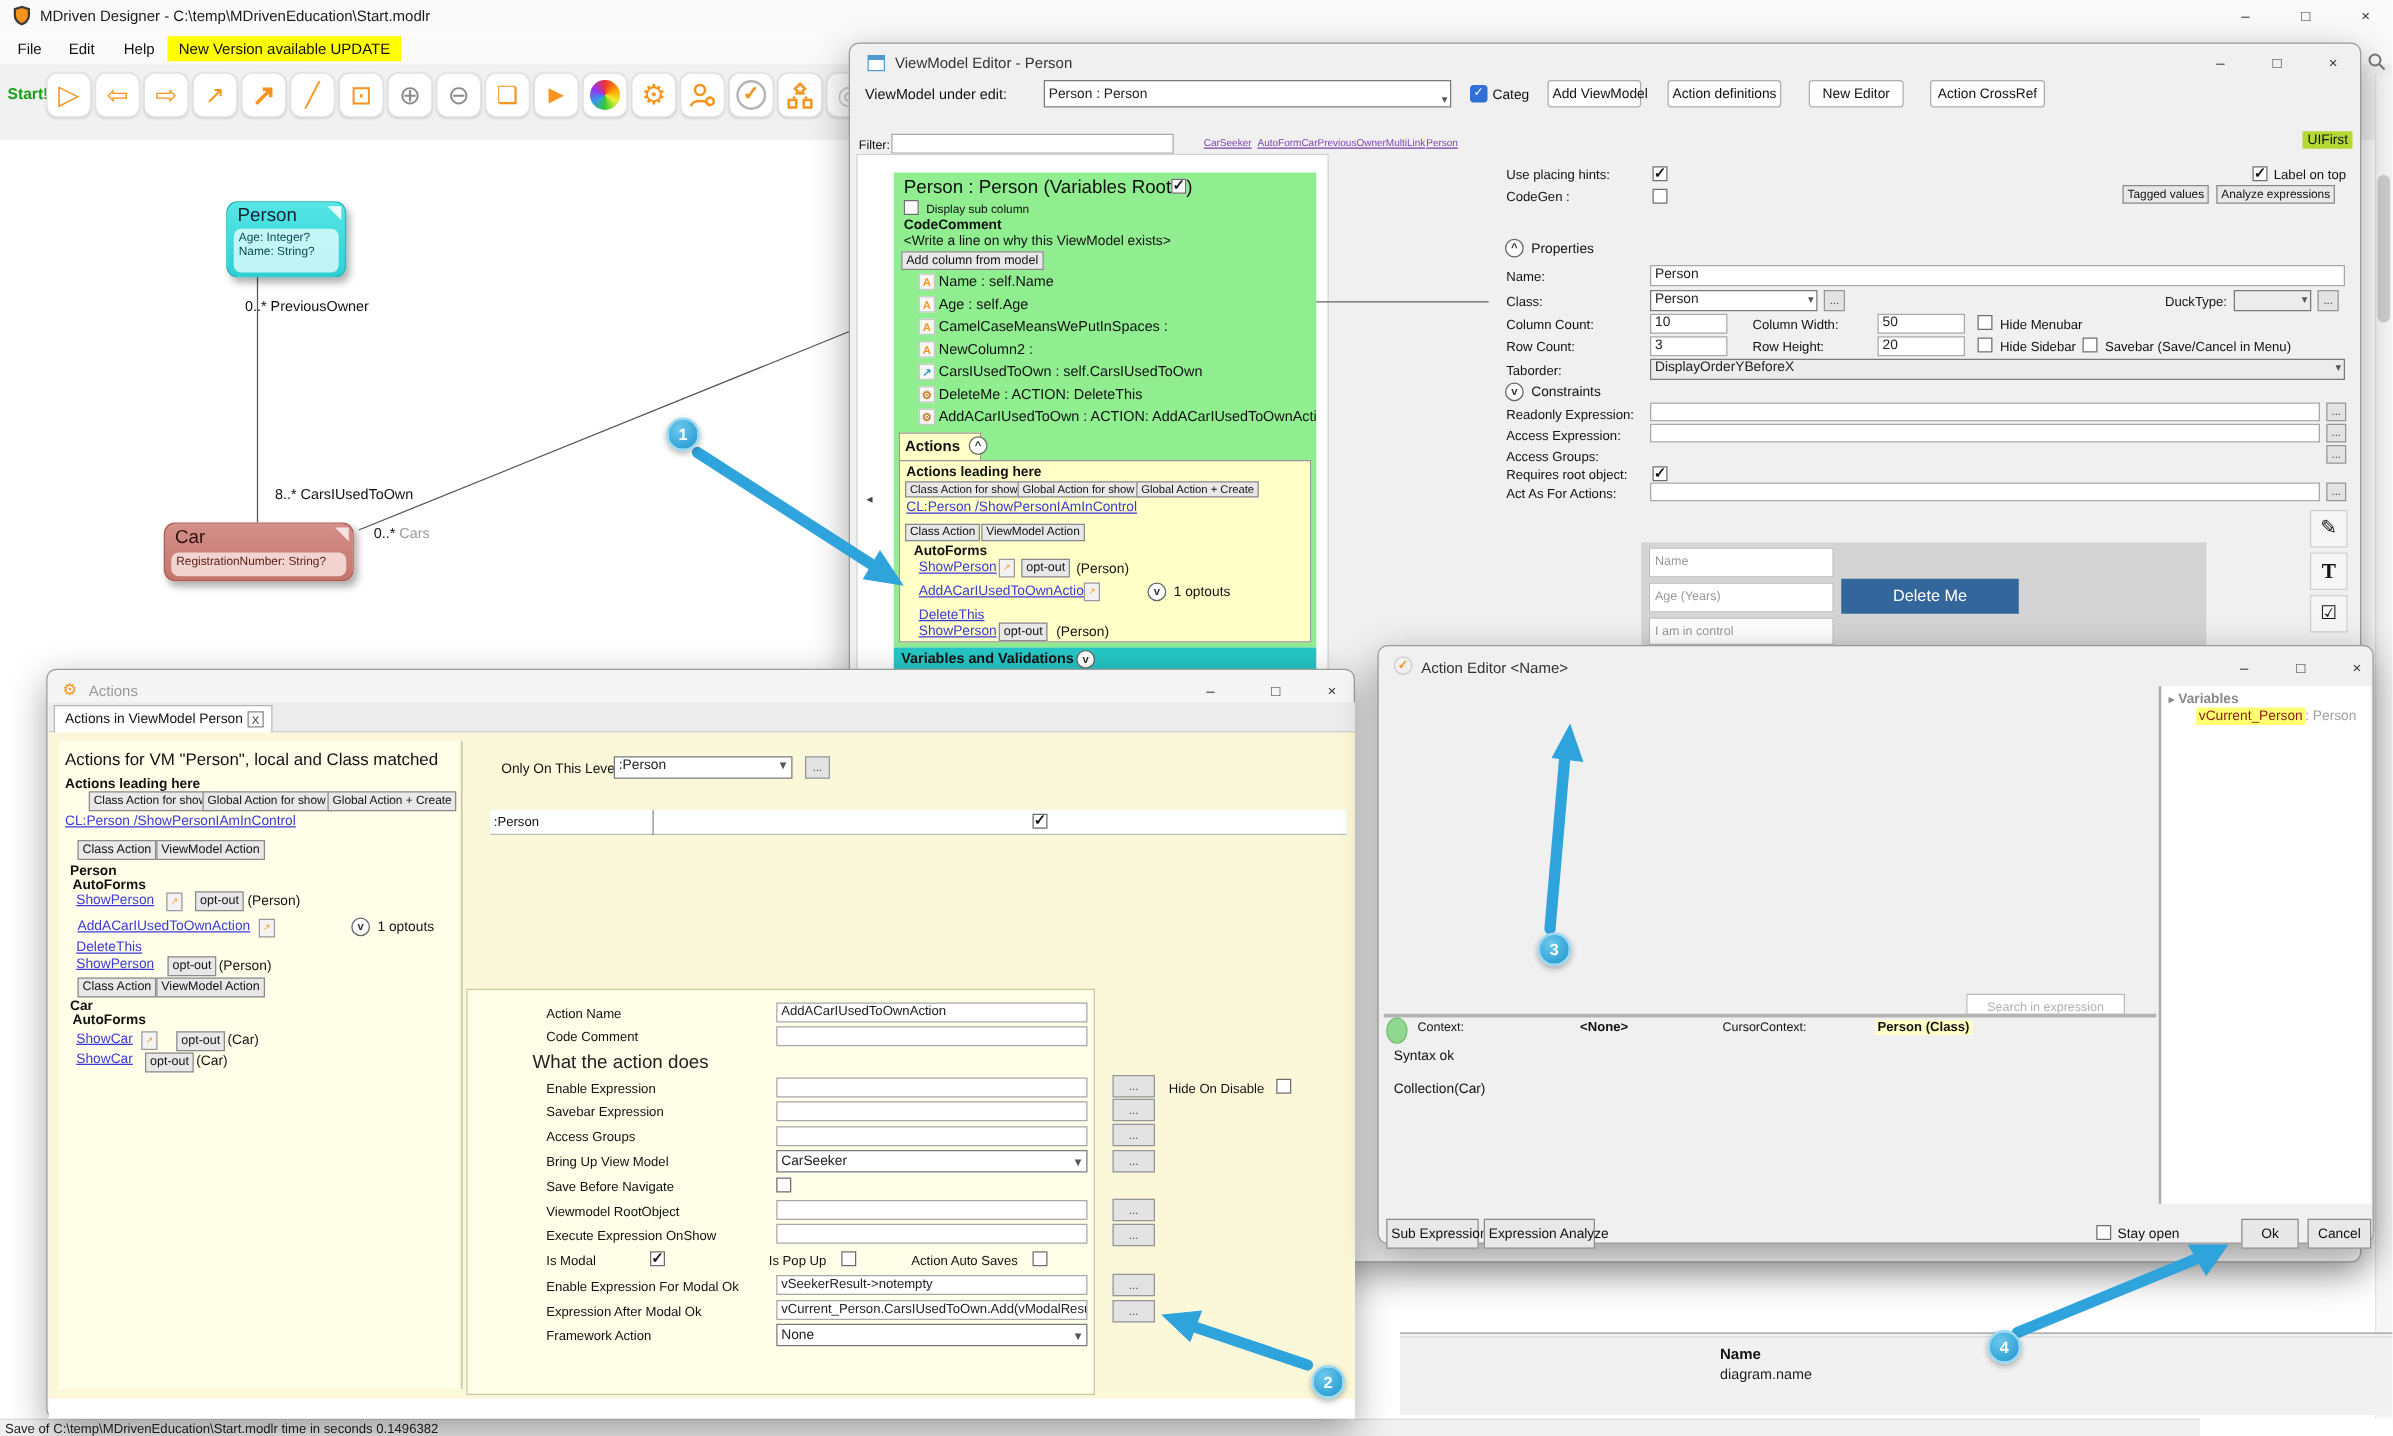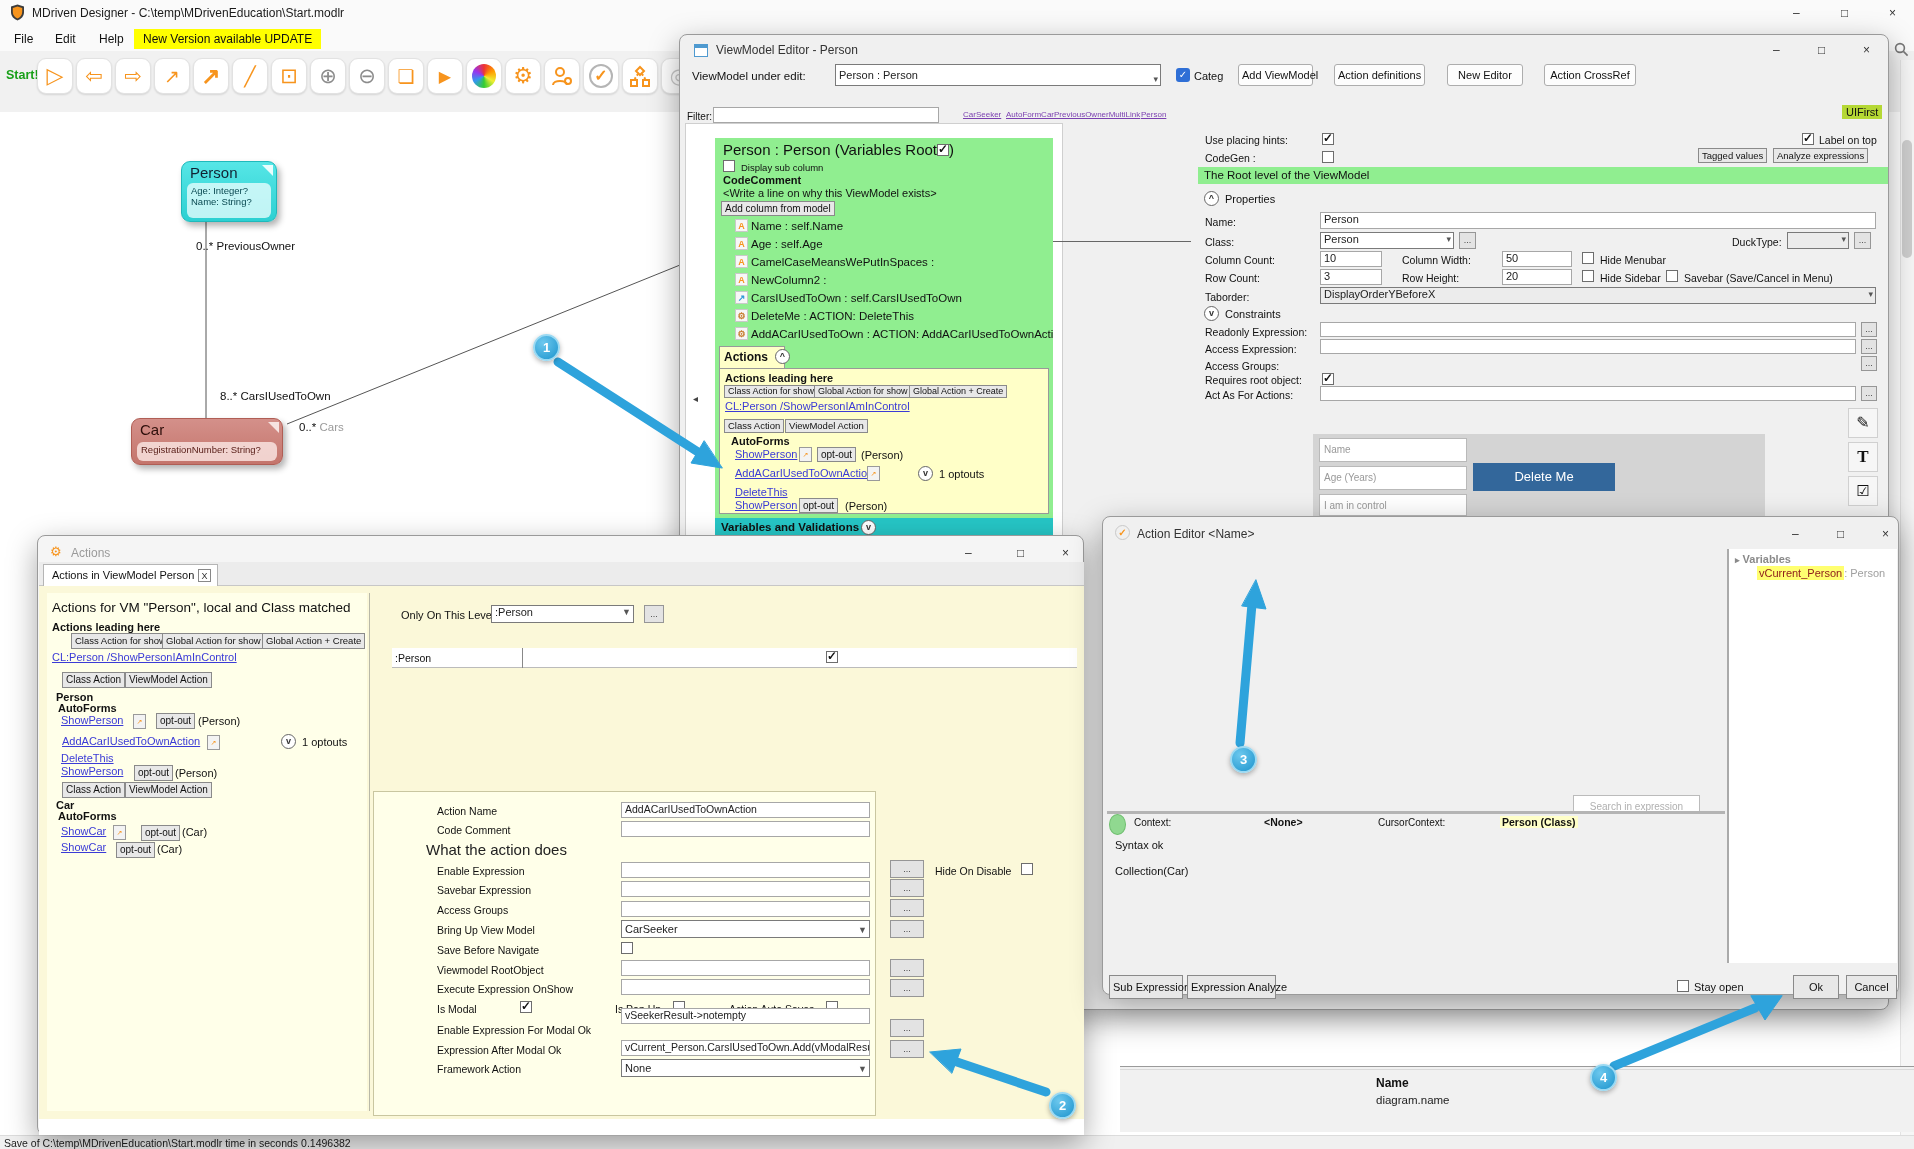--- a/index.html
+++ b/index.html
@@ -238,9 +238,6 @@
   <div class="L" style="left:1139px;top:99px;font-size:10.5px">Label on top</div>
   <div class="G" style="left:1018px;top:113px;height:15px;line-height:13px">Tagged values</div>
   <div class="G" style="left:1093px;top:113px;height:15px;line-height:13px">Analyze expressions</div>
-  <div class="abs" style="left:518px;top:132px;width:690px;height:17px;background:#90ee90">
-    <div class="L" style="left:6px;top:2px;font-size:11.5px">The Root level of the ViewModel</div>
-  </div>
   <div class="circ" style="left:524px;top:156px">^</div>
   <div class="L" style="left:545px;top:158px">Properties</div>
   <div class="L" style="left:525px;top:181px;font-size:10.5px">Name:</div>

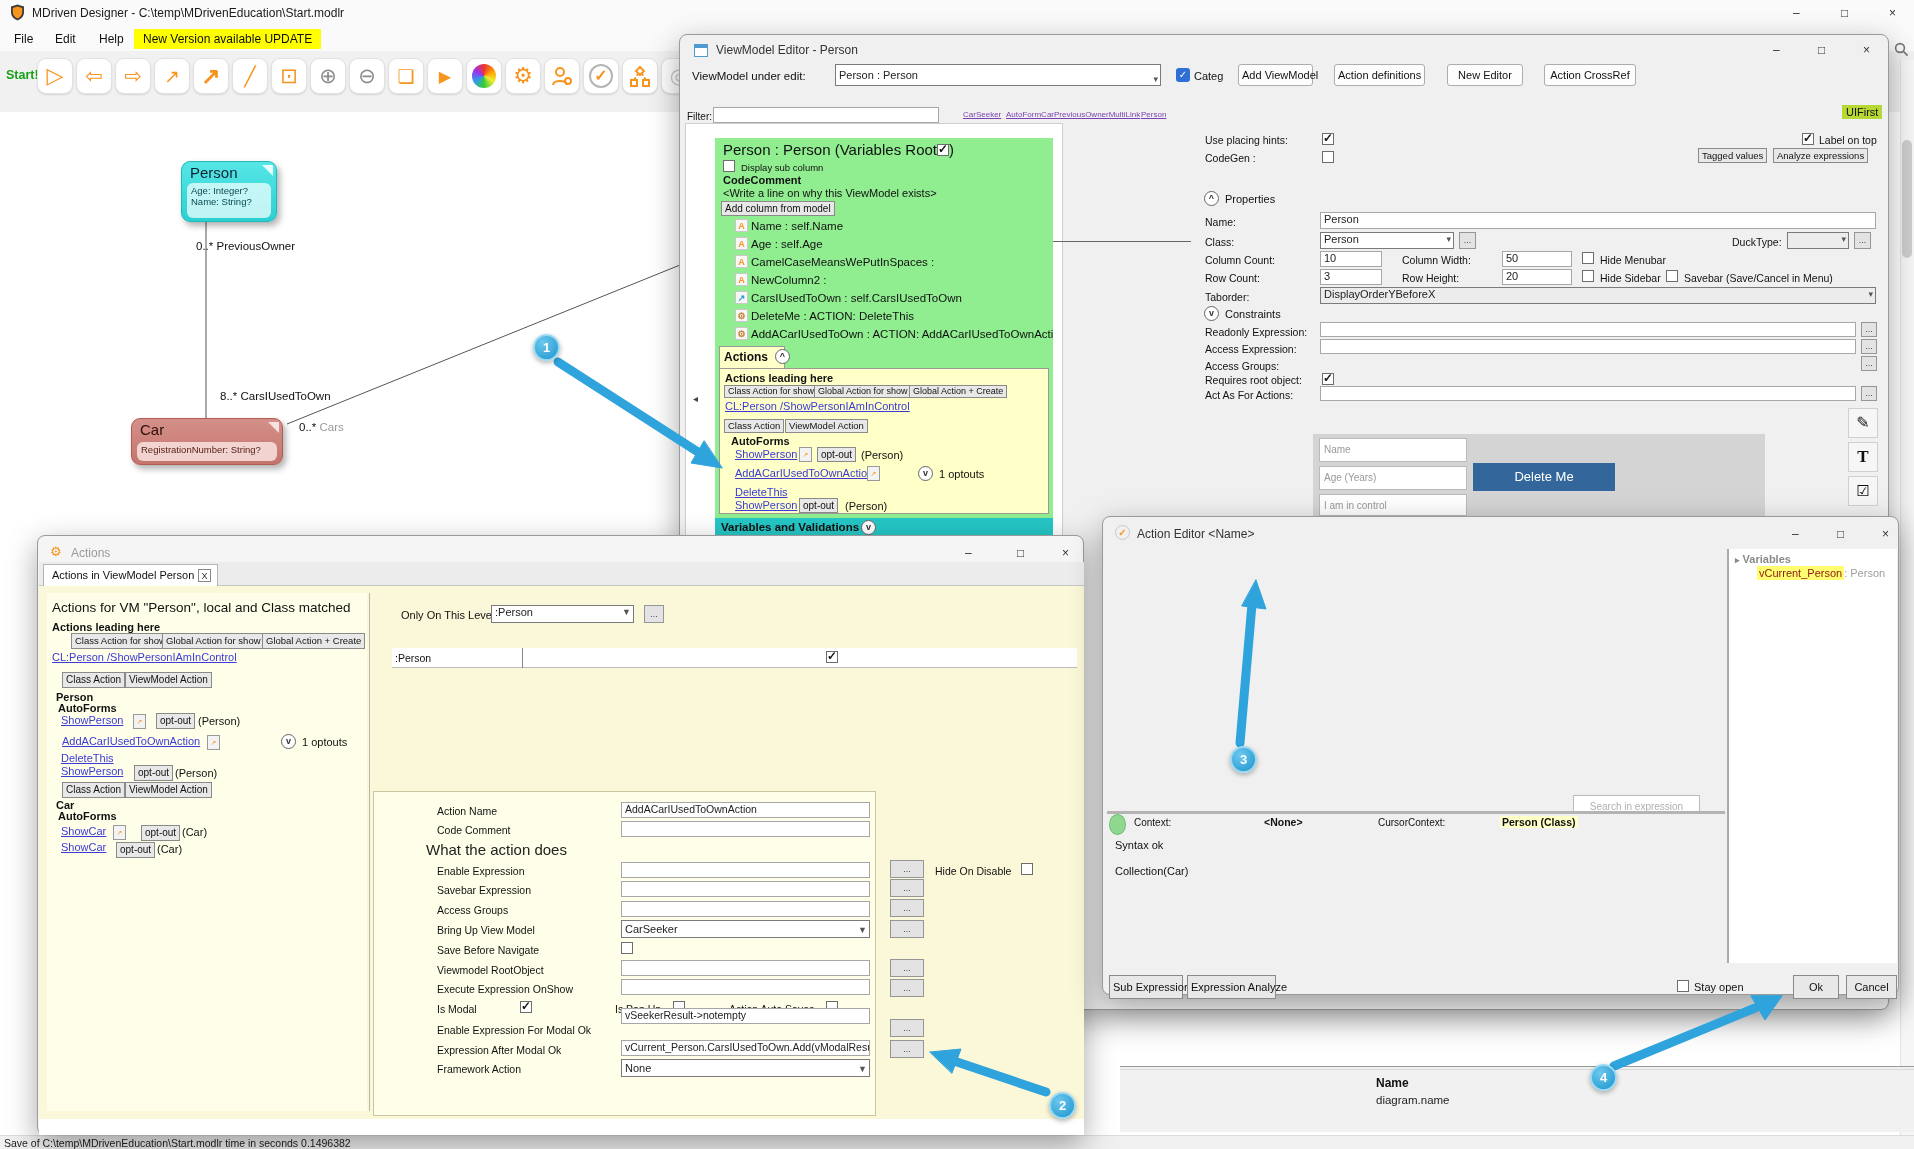--- a/index.html
+++ b/index.html
@@ -387,7 +387,7 @@
   <div class="L" style="left:691px;top:467px;font-size:10.5px">Action Auto Saves</div>
   <span class="K" style="left:788px;top:465px"></span>
   <div class="L" style="left:399px;top:488px;font-size:10.5px">Enable Expression For Modal Ok</div>
-  <div class="I" style="left:583px;top:472px;width:249px;height:16px;font-size:10.5px">vSeekerResult-&gt;notempty</div>
+  <div class="I" style="left:583px;top:484px;width:249px;height:16px;font-size:10.5px">vSeekerResult-&gt;notempty</div>
   <div class="D" style="left:852px;top:483px;width:34px;height:18px;line-height:16px">...</div>
   <div class="L" style="left:399px;top:508px;font-size:10.5px">Expression After Modal Ok</div>
   <div class="I" style="left:583px;top:504px;width:249px;height:16px;font-size:10.5px">vCurrent_Person.CarsIUsedToOwn.Add(vModalResu</div>

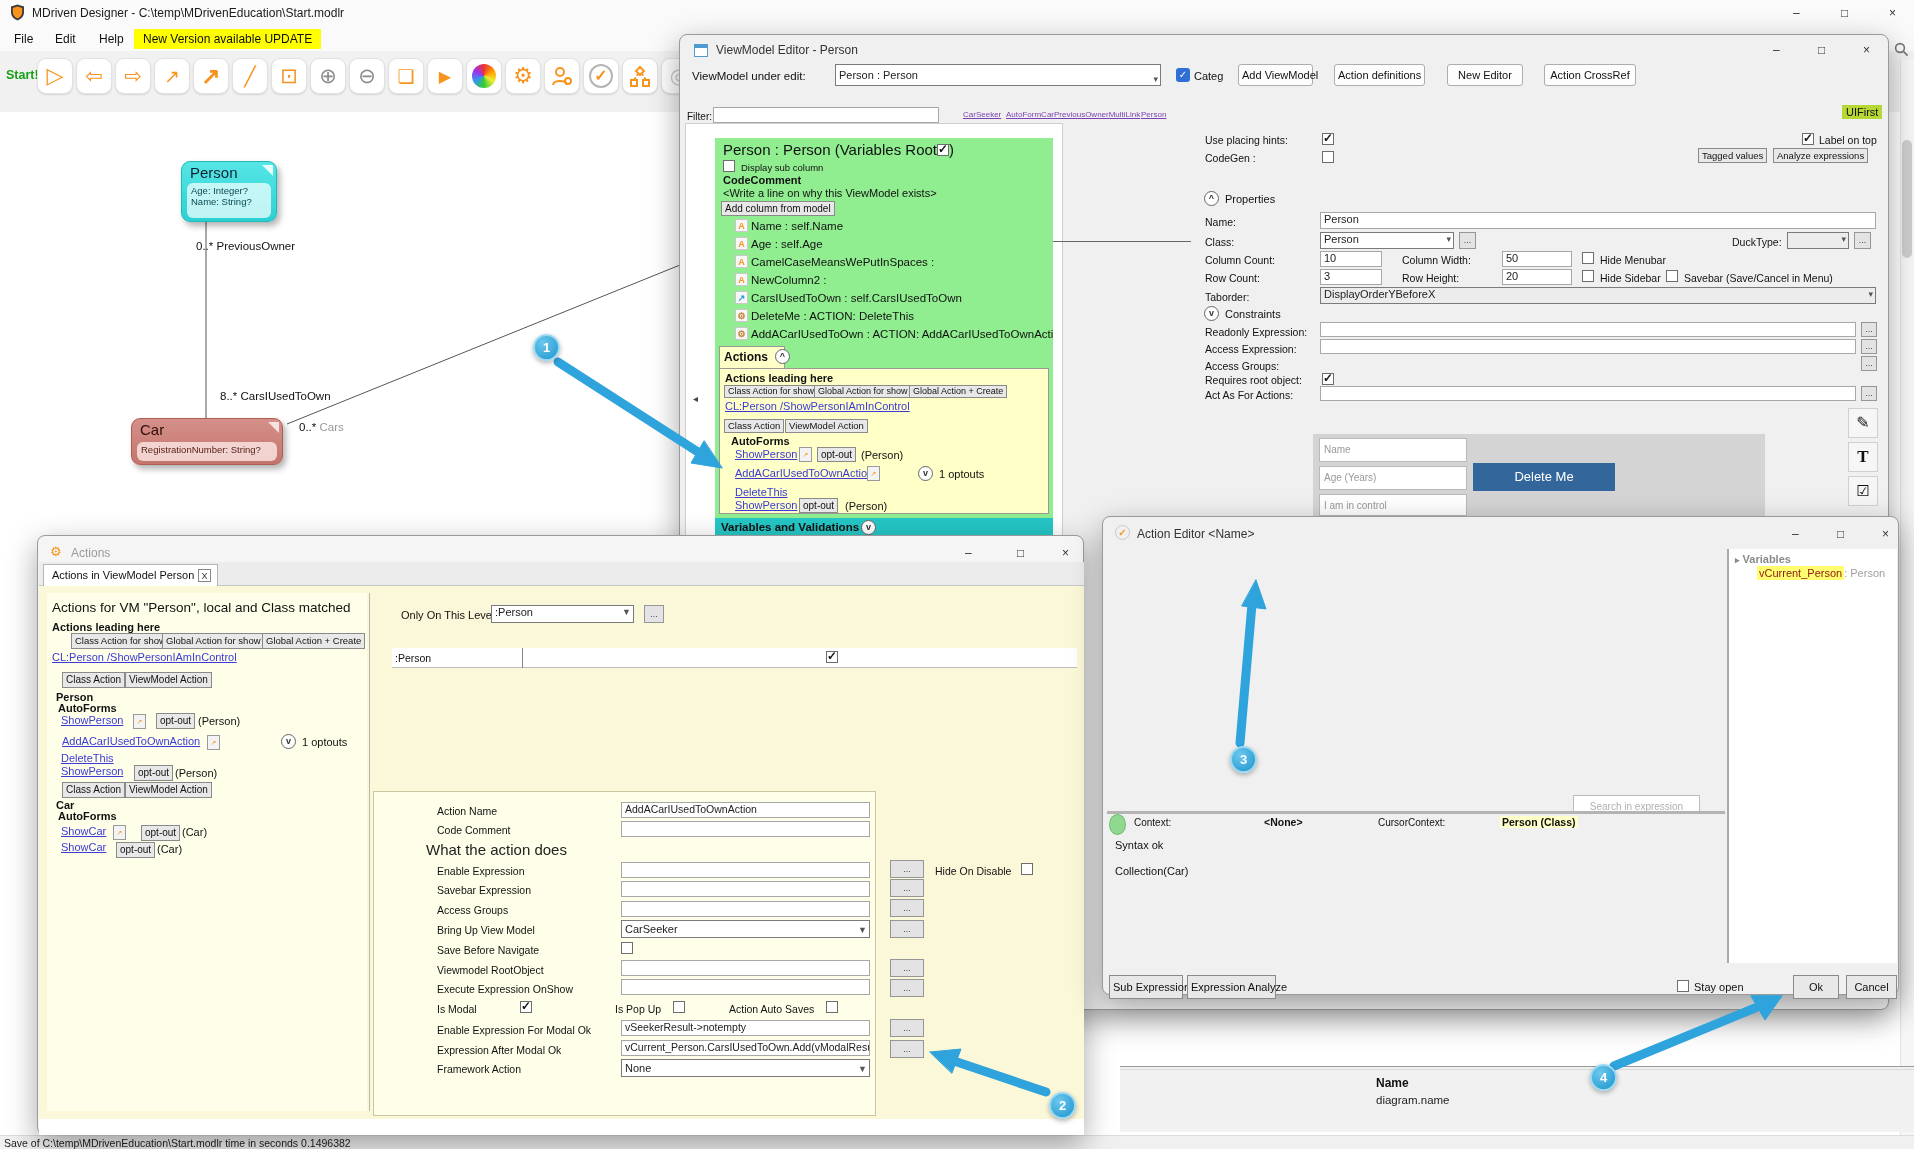--- a/index.html
+++ b/index.html
@@ -148,7 +148,7 @@
     <div class="L" style="left:256px;top:27px;font-size:11.5px;color:#222">diagram.name</div>
   </div>
 
-  <div class="abs" style="left:0;top:1135px;width:1914px;height:14px;background:#f0f0f0;border-top:1px solid #dcdcdc;z-index:5">
+  <div class="abs" style="left:0;top:1135px;width:1760px;height:14px;background:#f0f0f0;border-top:1px solid #dcdcdc;z-index:5">
     <div class="L" style="left:4px;top:1px;font-size:10.5px;color:#222">Save of C:\temp\MDrivenEducation\Start.modlr time in seconds 0.1496382</div>
   </div>
 </div>

